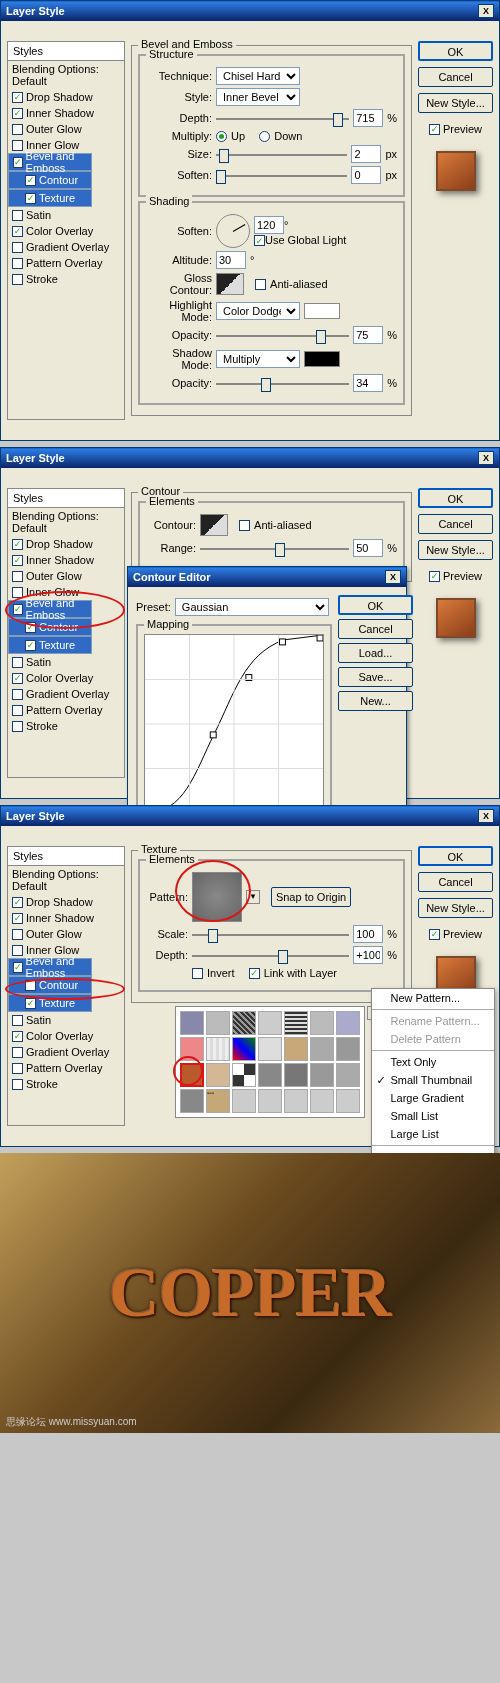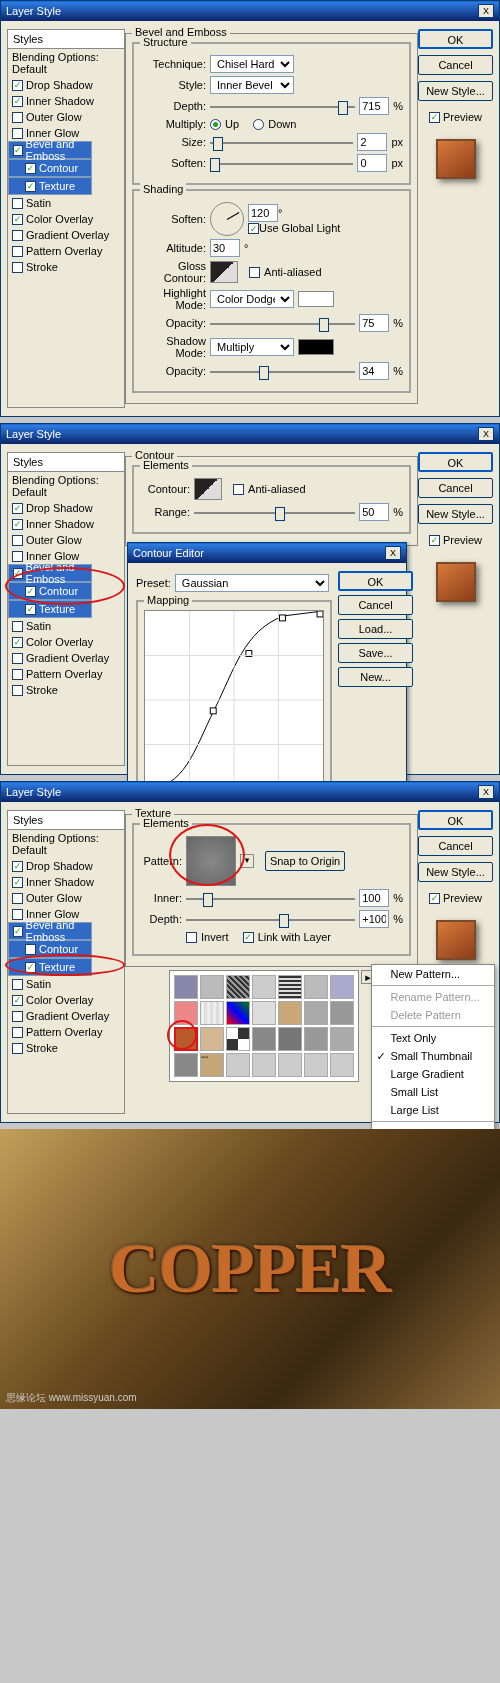--- a/index.html
+++ b/index.html
@@ -5,7 +5,7 @@
 *{box-sizing:border-box;margin:0;padding:0;font-family:Tahoma,sans-serif;font-size:11px}
 body{background:#c8c8c8;width:500px}
 .dialog{background:#ece9d8;border:1px solid #003c74;margin-bottom:6px;position:relative}
-.titlebar{background:linear-gradient(#0058c7,#2e7de4 5%,#0a246a);color:#fff;font-weight:normal;padding:3px 5px;display:flex;justify-content:space-between;align-items:center}
+.titlebar{background:linear-gradient(#0058c7,#2e7de4 5%,#0a246a);color:#fff;font-weight:bold;padding:3px 5px;display:flex;justify-content:space-between;align-items:center}
 .titlebar .closebtn{width:16px;height:14px;background:#ece9d8;border:1px solid #003c74;color:#000;font-size:9px;text-align:center;line-height:12px;cursor:pointer}
 .body{display:flex;padding:8px 6px;gap:0}
 .sidebar{border:1px solid #888;width:118px}

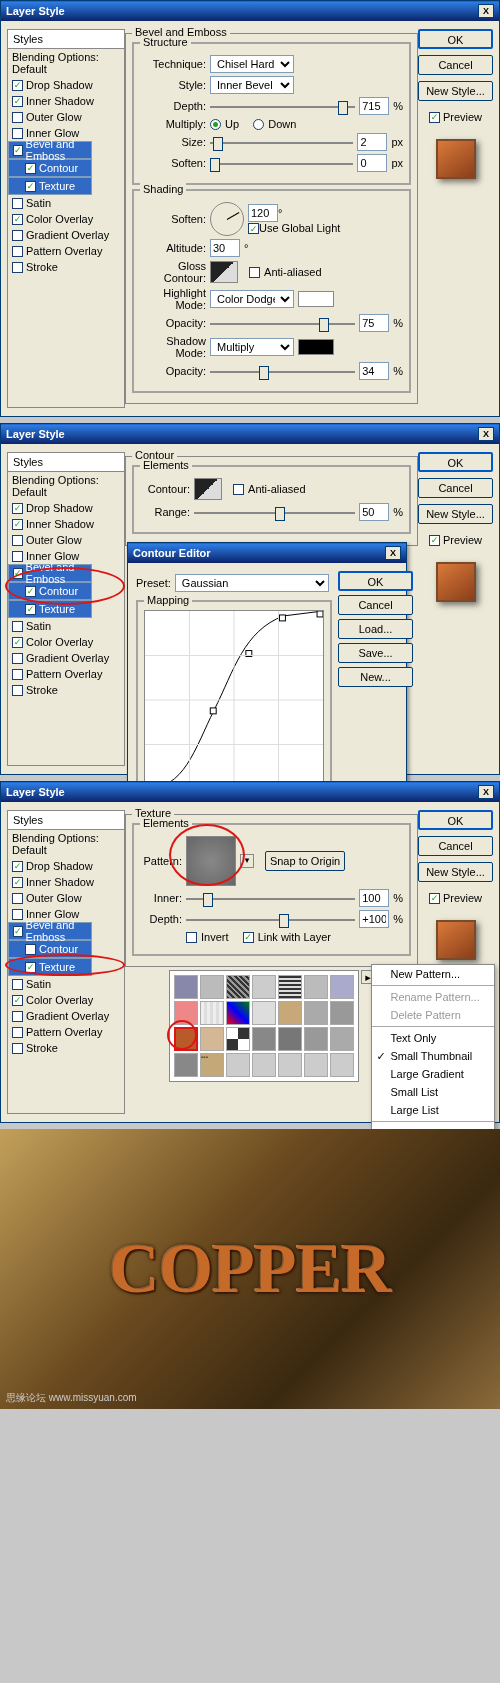--- a/index.html
+++ b/index.html
@@ -7,7 +7,7 @@
 .dialog{background:#ece9d8;border:1px solid #003c74;margin-bottom:6px;position:relative}
 .titlebar{background:linear-gradient(#0058c7,#2e7de4 5%,#0a246a);color:#fff;font-weight:bold;padding:3px 5px;display:flex;justify-content:space-between;align-items:center}
 .titlebar .closebtn{width:16px;height:14px;background:#ece9d8;border:1px solid #003c74;color:#000;font-size:9px;text-align:center;line-height:12px;cursor:pointer}
-.body{display:flex;padding:8px 6px;gap:0}
+.body{display:flex;padding:20px 6px;gap:6px}
 .sidebar{border:1px solid #888;width:118px}
 .sidebar .hdr{border-bottom:1px solid #888;padding:3px 5px;background:#fff}
 .sidebar .item{padding:2px 4px;display:flex;align-items:center;gap:3px}

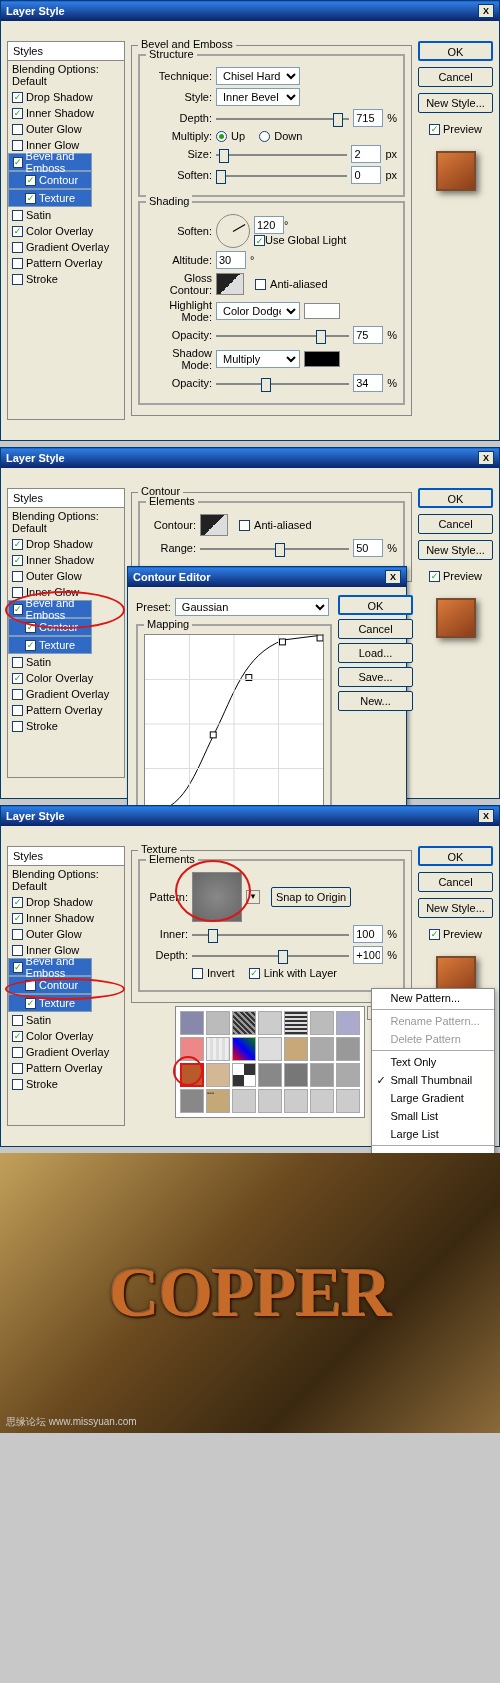--- a/index.html
+++ b/index.html
@@ -415,7 +415,7 @@
     <span class="lbl">Elements</span>
     <div class="row"><span class="rl" style="width:42px">Pattern:</span><span class="pat-sw"></span><span style="width:14px;height:14px;border:1px solid #888;text-align:center;font-size:9px">▾</span>&nbsp;<div class="btn" style="width:80px">Snap to Origin</div></div>
     <div class="row">
-              <span class="rl" style="width:42px">Inner:</span>
+              <span class="rl" style="width:42px">Scale:</span>
               <div class="slider" style="--p:10%"></div>
               <input class="inp" value="100" style="">
               <span>%</span>

